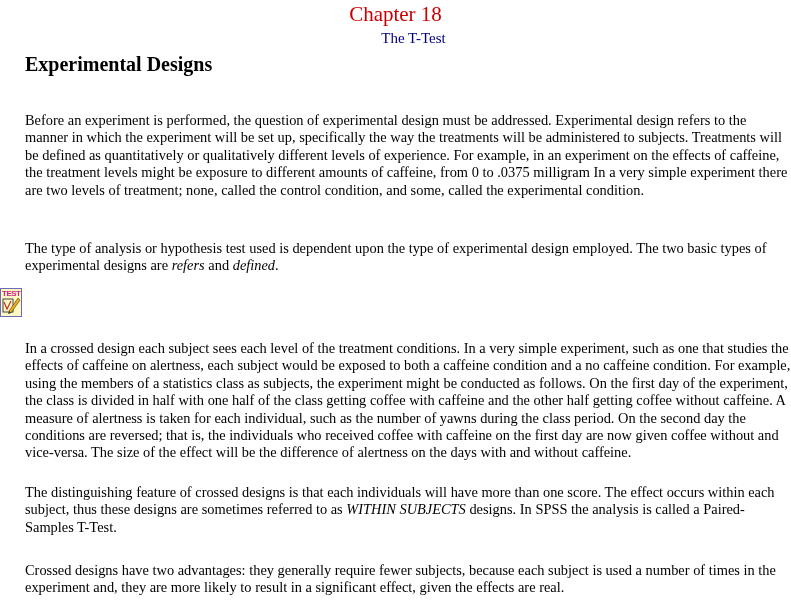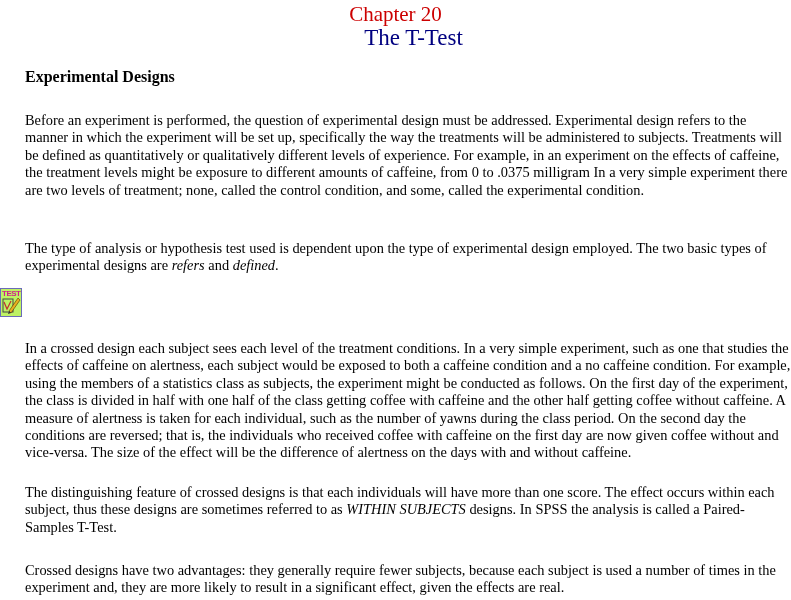--- a/index.html
+++ b/index.html
@@ -32,7 +32,7 @@
 <body>
 
 <div class="title-block">
-  <div class="chapter">Chapter 20</div>
+  <div class="chapter">Chapter 18</div>
   <div class="subtitle">The T-Test</div>
 </div>
 

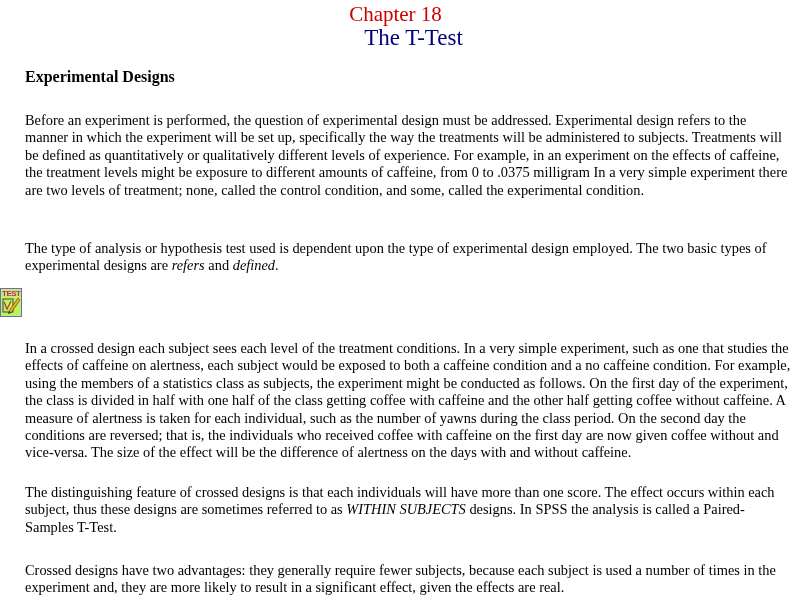--- a/index.html
+++ b/index.html
@@ -10,7 +10,7 @@
     }
     .title-block { text-align: center; position: absolute; left: 0; width: 791px; top: 0; }
     .chapter { color: #cc0000; font-size: 21px; line-height: 24px; margin-top: 2px; }
-    .subtitle { color: #000080; font-size: 23px; line-height: 24px; padding-left: 36px; }
+    .subtitle { color: #000080; font-size: 15px; line-height: 24px; padding-left: 36px; }
     .section-heading {
       position: absolute; left: 25px; top: 67px;
       font-weight: bold; font-size: 16px; line-height: 20px;

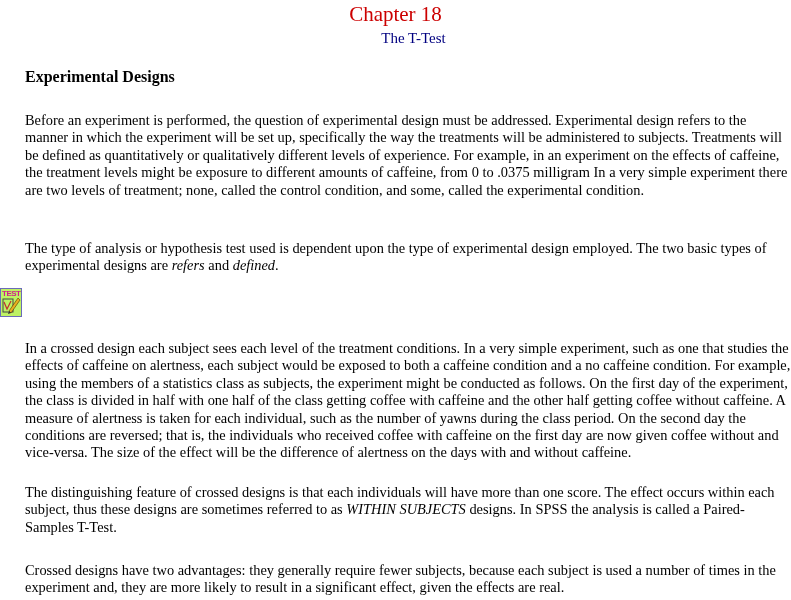--- a/index.html
+++ b/index.html
@@ -12,8 +12,8 @@
     .chapter { color: #cc0000; font-size: 21px; line-height: 24px; margin-top: 2px; }
     .subtitle { color: #000080; font-size: 15px; line-height: 24px; padding-left: 36px; }
     .section-heading {
-      position: absolute; left: 25px; top: 67px;
-      font-weight: bold; font-size: 16px; line-height: 20px;
+      position: absolute; left: 25px; top: 54px;
+      font-weight: bold; font-size: 20px; line-height: 20px;
     }
     .para {
       position: absolute; left: 25px; width: 768px;

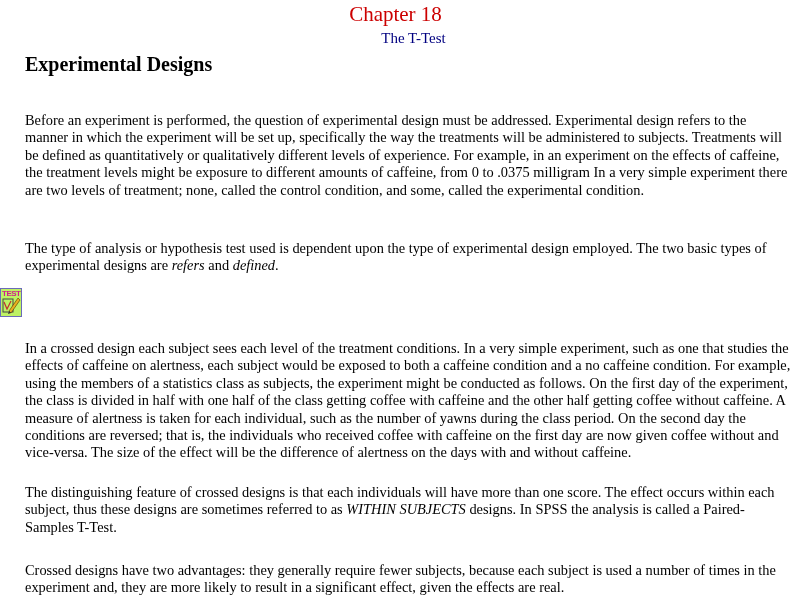--- a/index.html
+++ b/index.html
@@ -21,7 +21,7 @@
     }
     .test-icon {
       position: absolute; left: 0px; top: 288px; width: 22px; height: 29px;
-      border: 1px solid #6b6bb8; background: #bef264; box-sizing: border-box;
+      border: 1px solid #6b6bb8; background: #fef9c3; box-sizing: border-box;
     }
     .test-icon .tlabel {
       position: absolute; top: 0px; left: 1px; font-family: "Liberation Sans", sans-serif;

